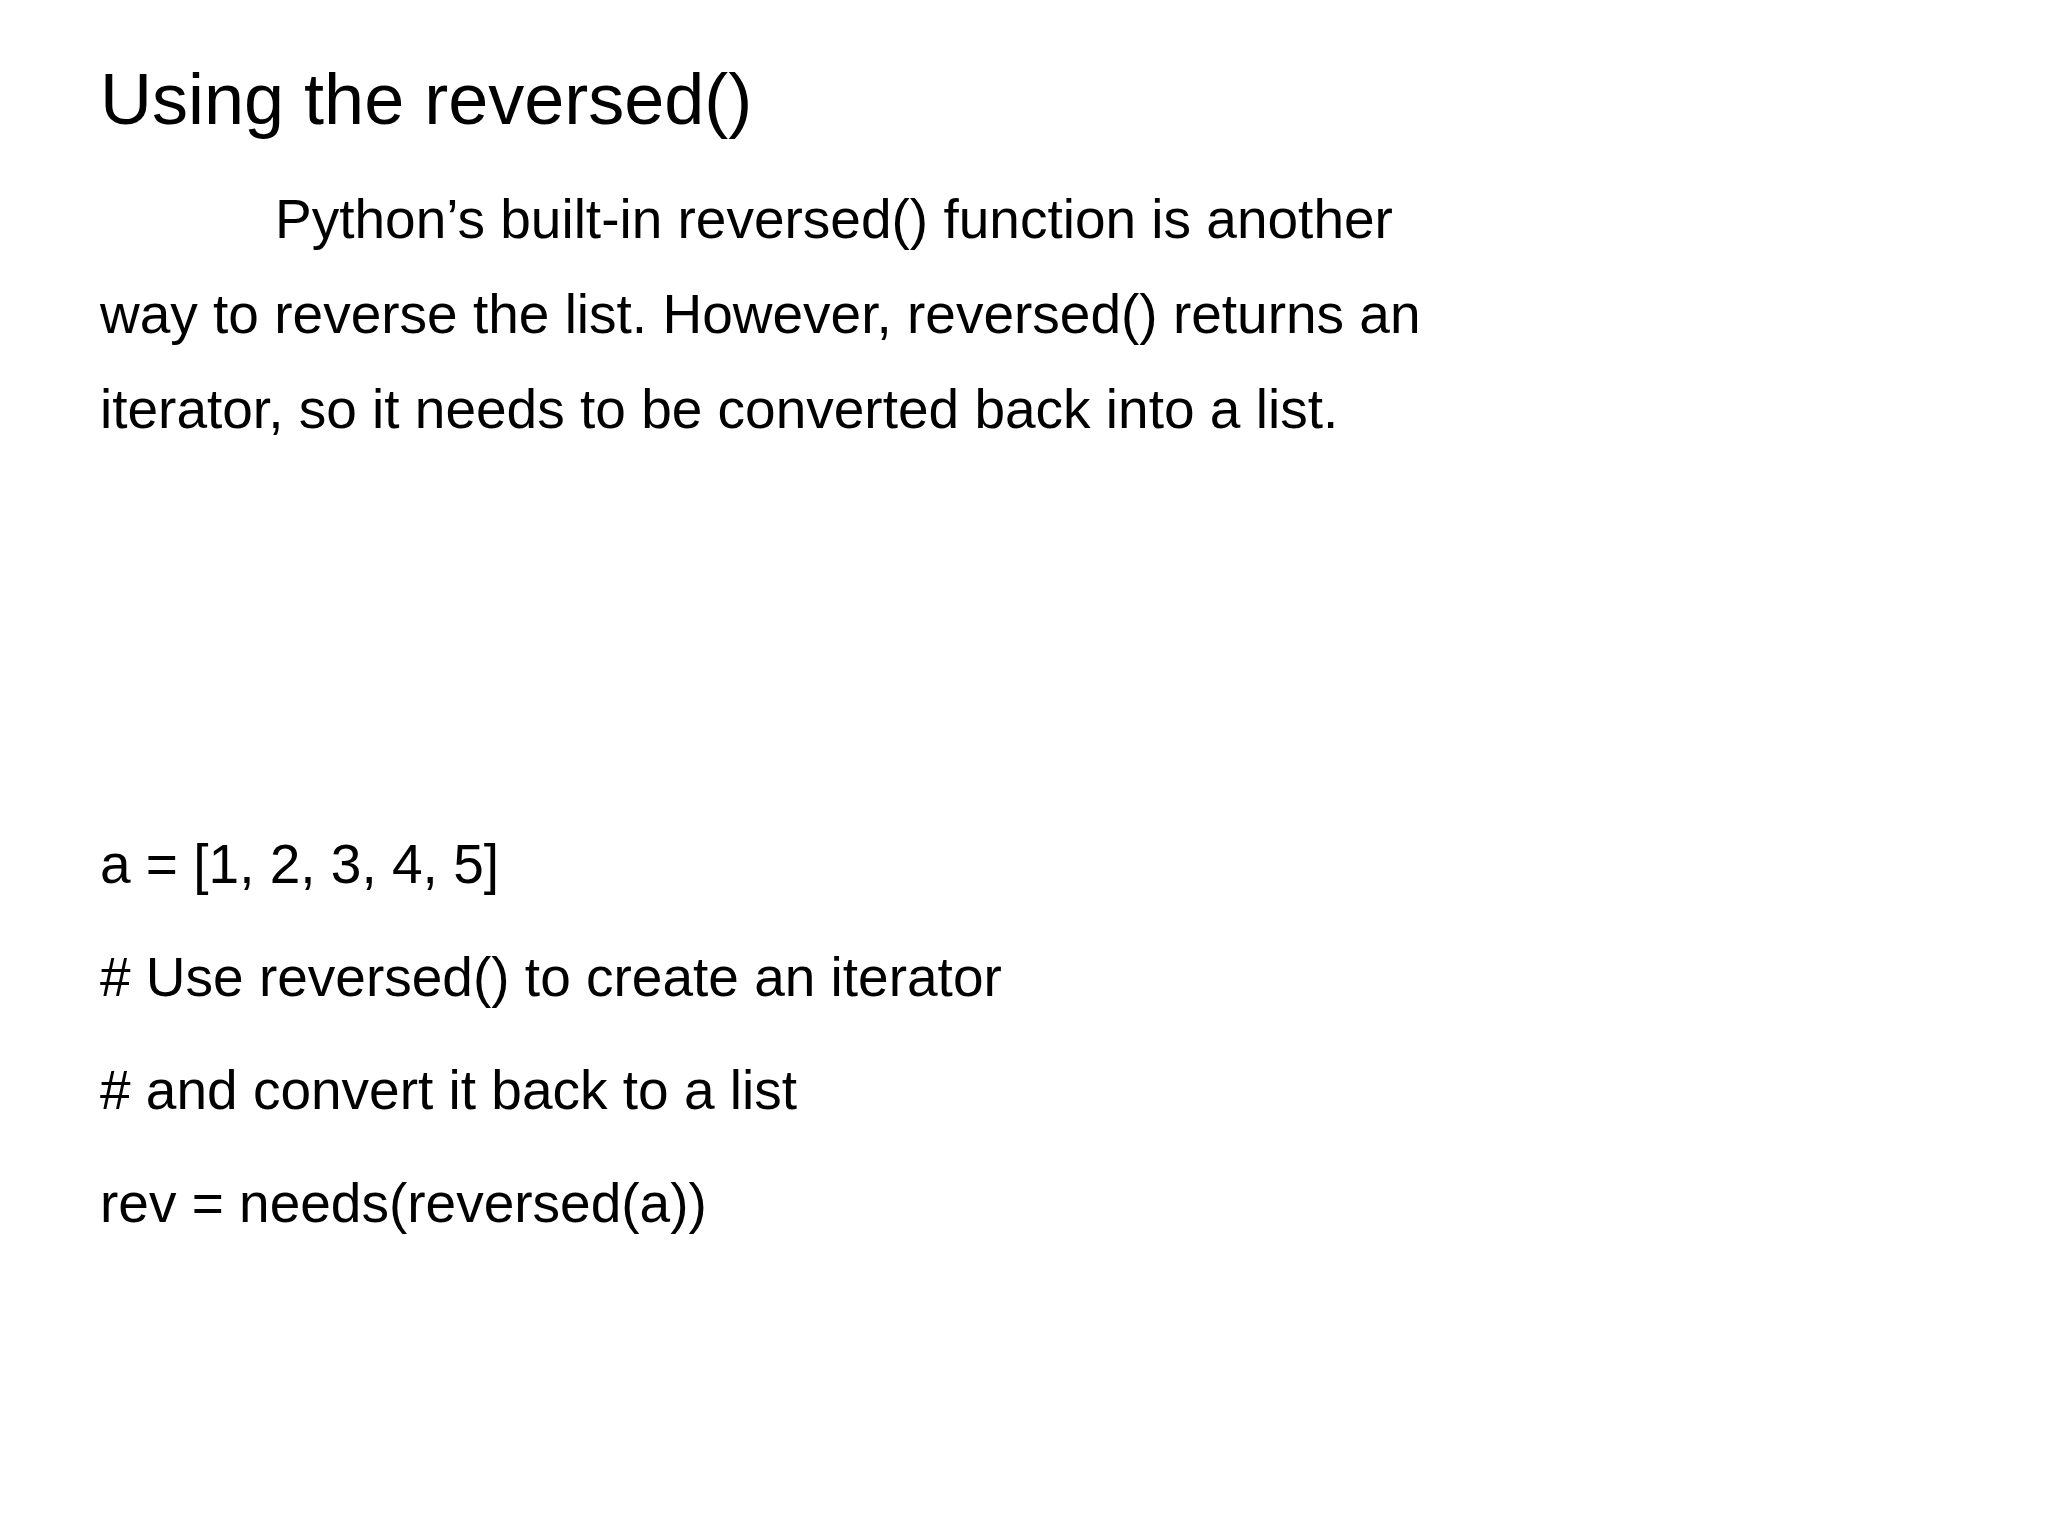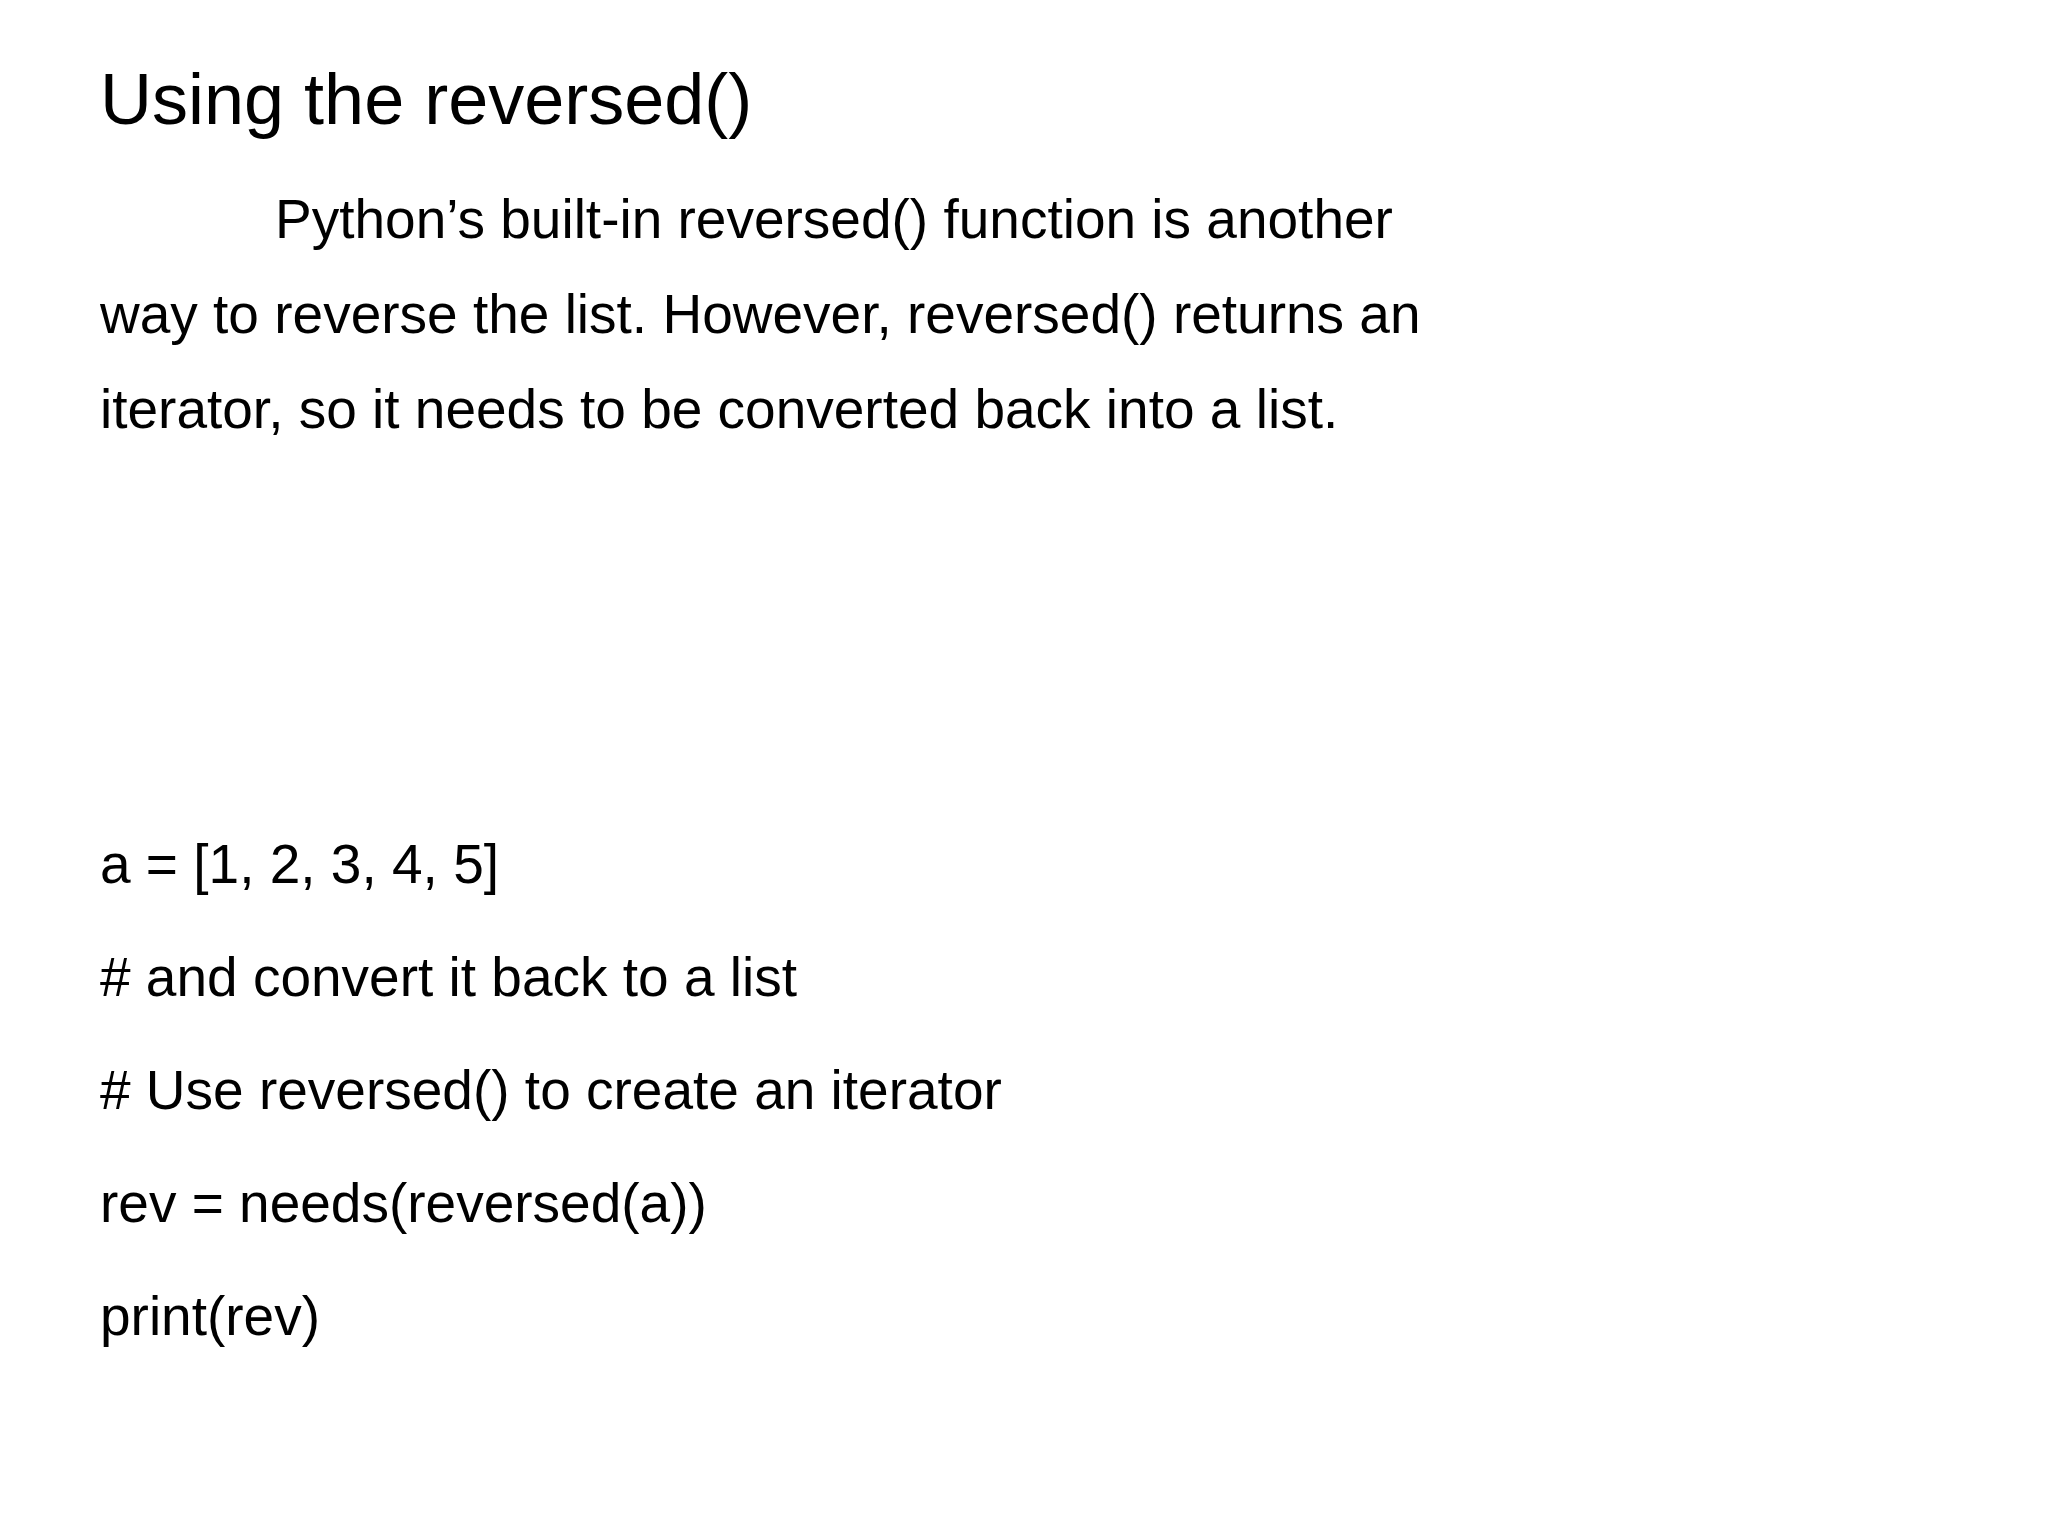--- a/index.html
+++ b/index.html
@@ -57,8 +57,8 @@
 
   <div class="code-block">
     <p class="code-line">a = [1, 2, 3, 4, 5]</p>
+    <p class="code-line"># Use reversed() to create an iterator</p>
     <p class="code-line"># and convert it back to a list</p>
-    <p class="code-line"># Use reversed() to create an iterator</p>
     <p class="code-line">rev = needs(reversed(a))</p>
     <p class="code-line">print(rev)</p>
   </div>

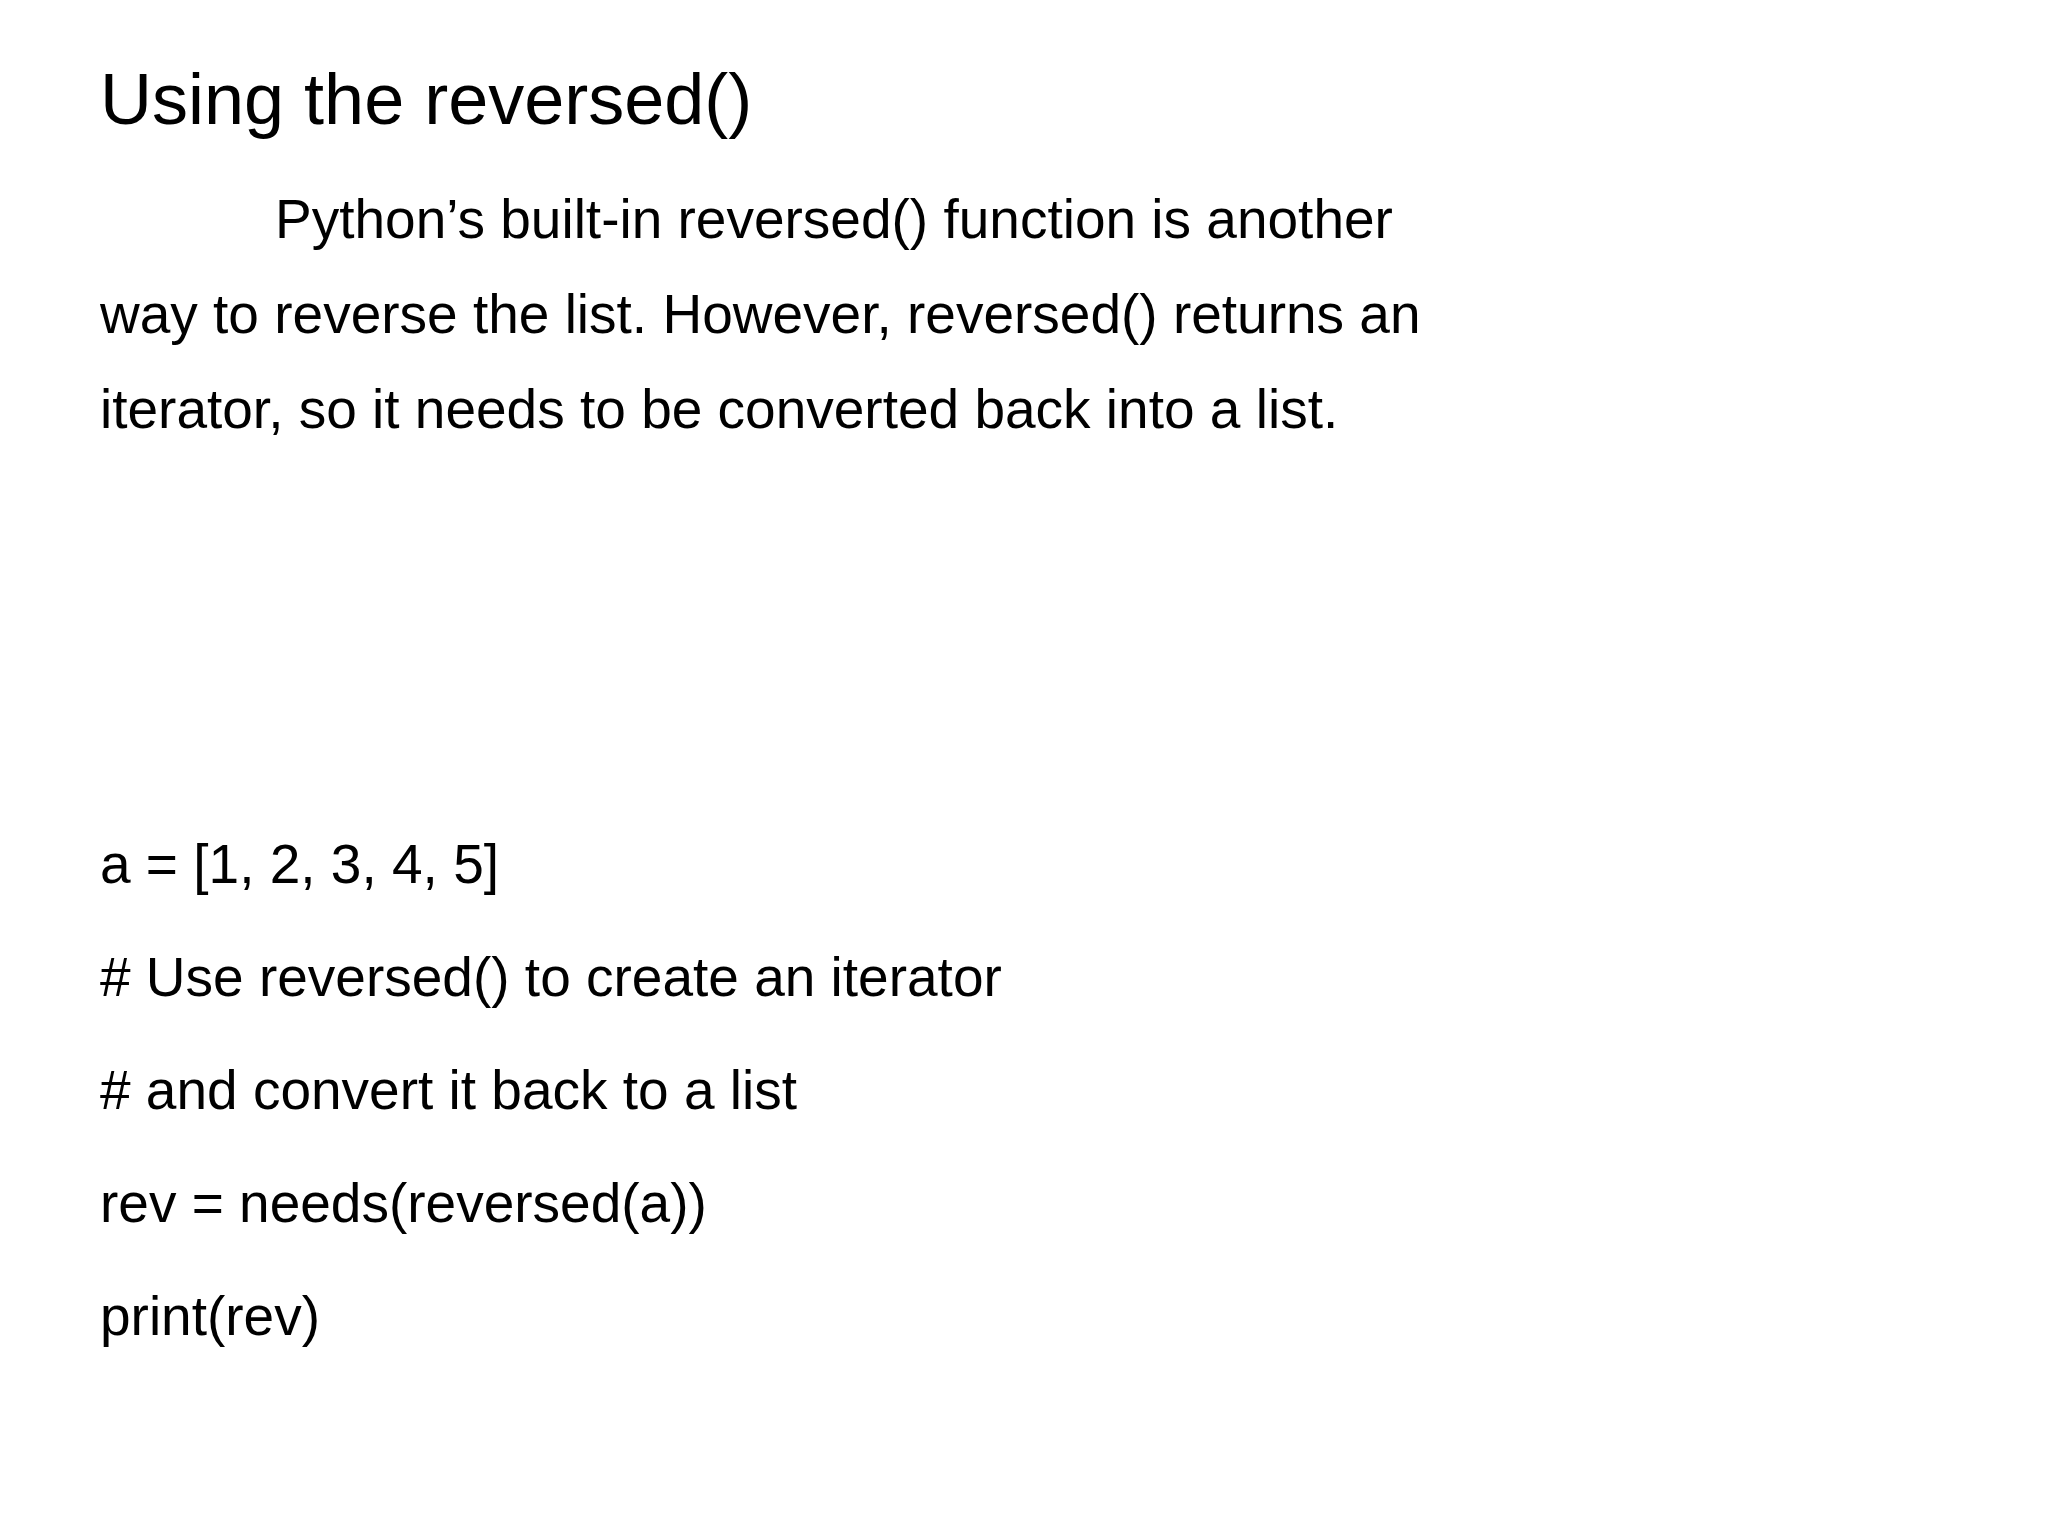--- a/index.html
+++ b/index.html
@@ -60,7 +60,6 @@
     <p class="code-line"># Use reversed() to create an iterator</p>
     <p class="code-line"># and convert it back to a list</p>
     <p class="code-line">rev = needs(reversed(a))</p>
-    <p class="code-line">print(rev)</p>
   </div>
 
 </div>

